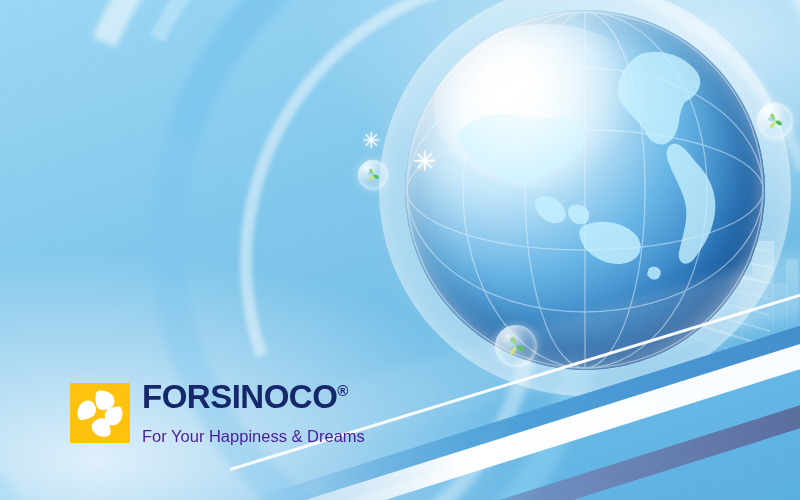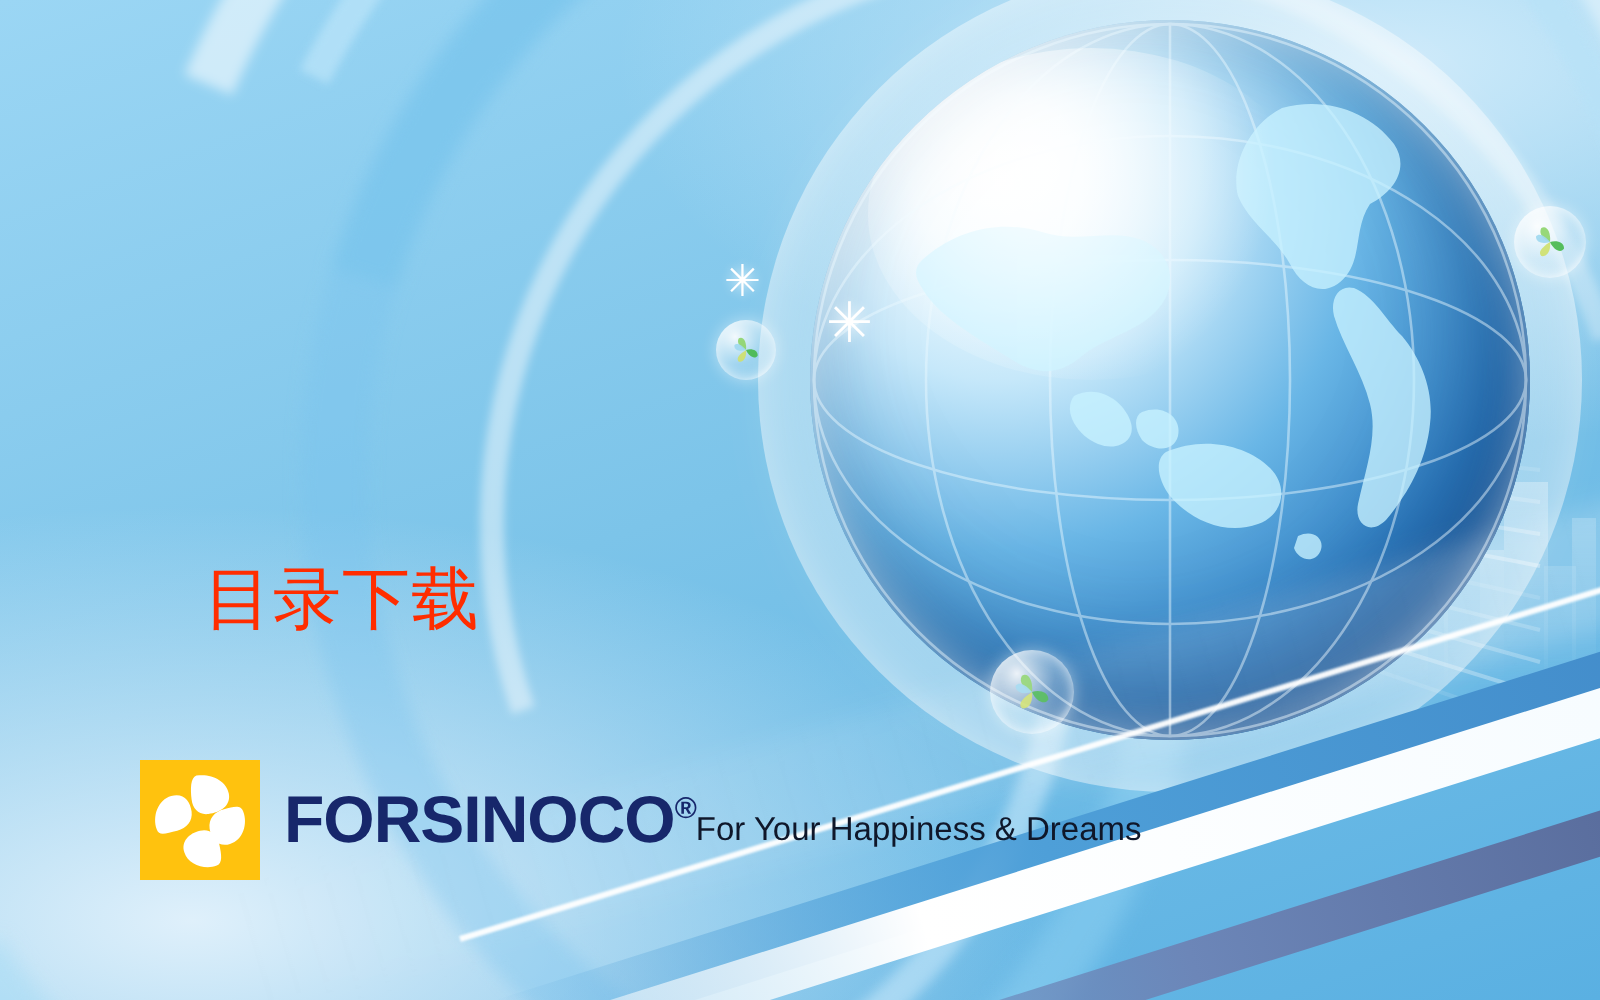--- a/index.html
+++ b/index.html
@@ -396,7 +396,6 @@
   <div class="layer stripe" id="stripe-dark"></div>
 
   <div id="headline">
-    <span id="headline-line2">目录下载</span>
   </div>
 
   <div id="logo">

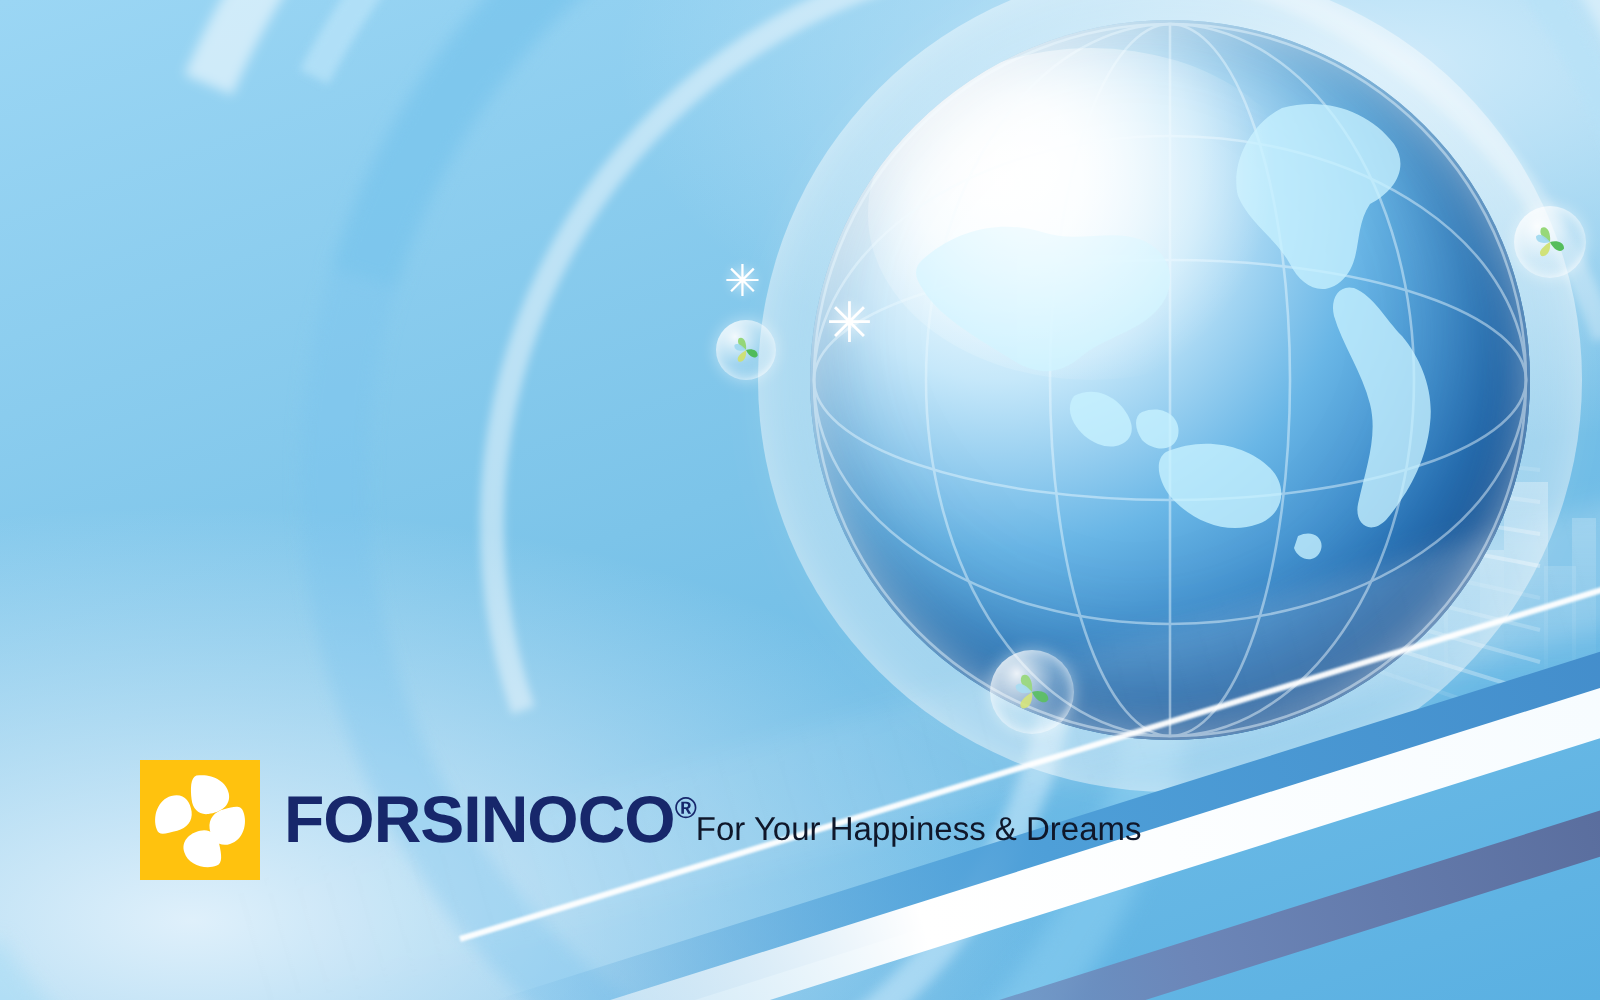--- a/index.html
+++ b/index.html
@@ -246,7 +246,7 @@
   }
   #logo-text {
     display: flex;
-    flex-direction: row;
+    flex-direction: column;
     justify-content: center;
   }
   #logo-wordmark {

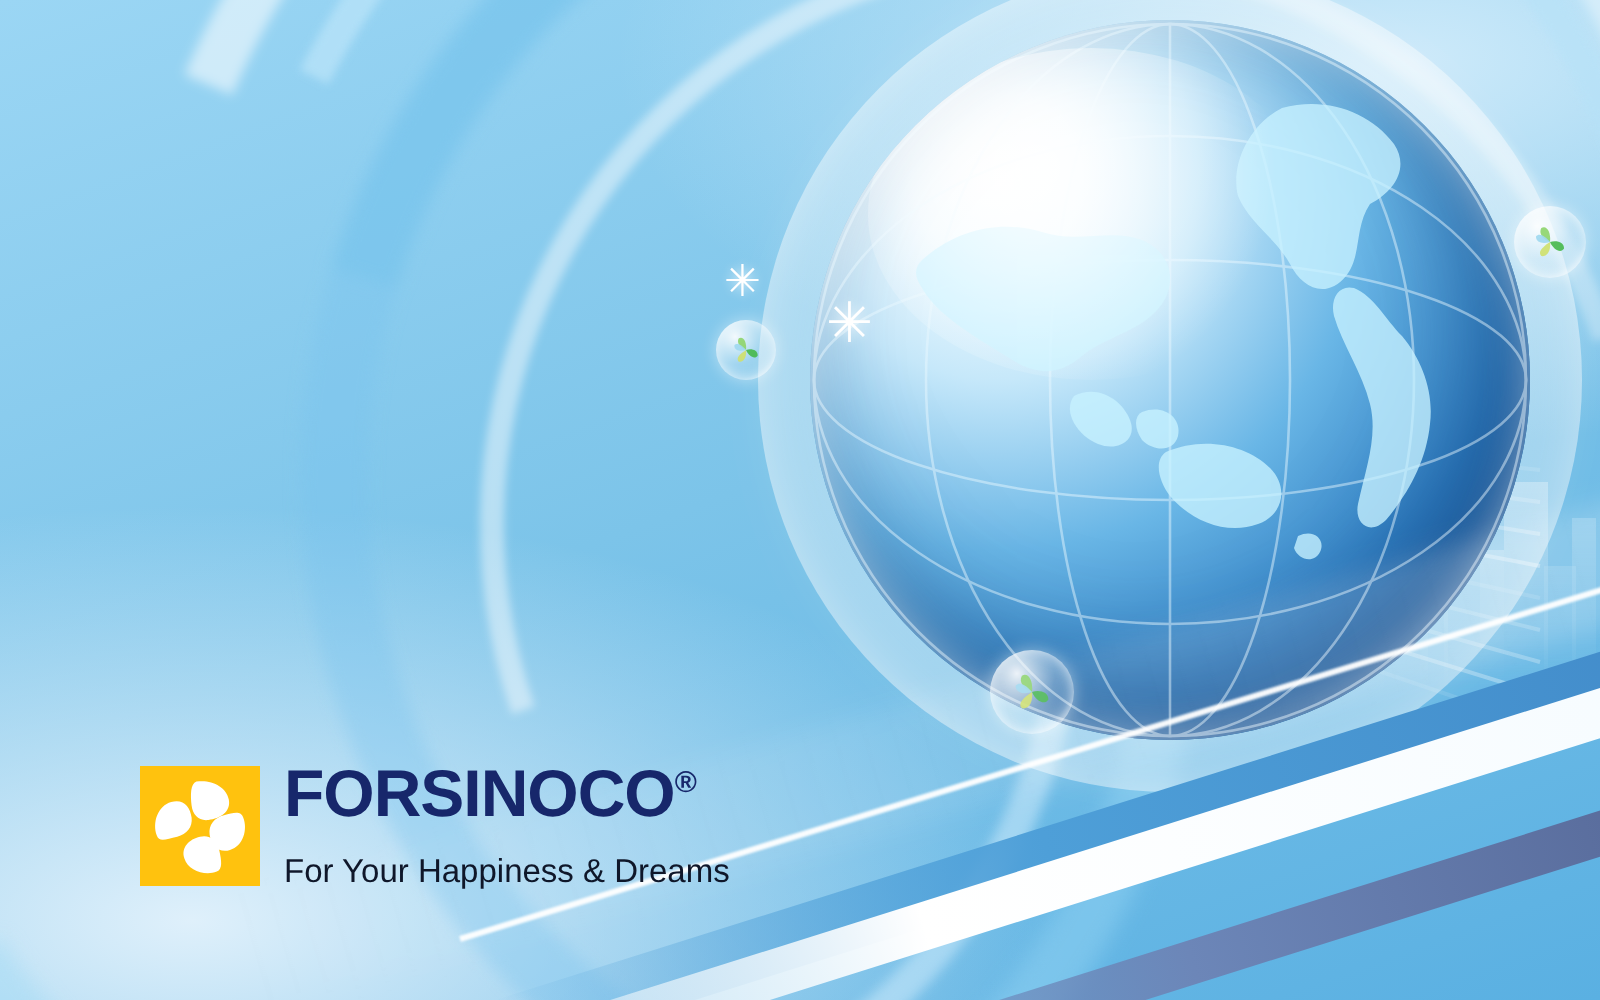--- a/index.html
+++ b/index.html
@@ -262,7 +262,7 @@
     vertical-align: super;
   }
   #logo-tagline {
-    color: #0f172a;
+    color: #4c1d95;
     font-size: 16.5px;
     line-height: 1.15;
     margin-top: 13px;

